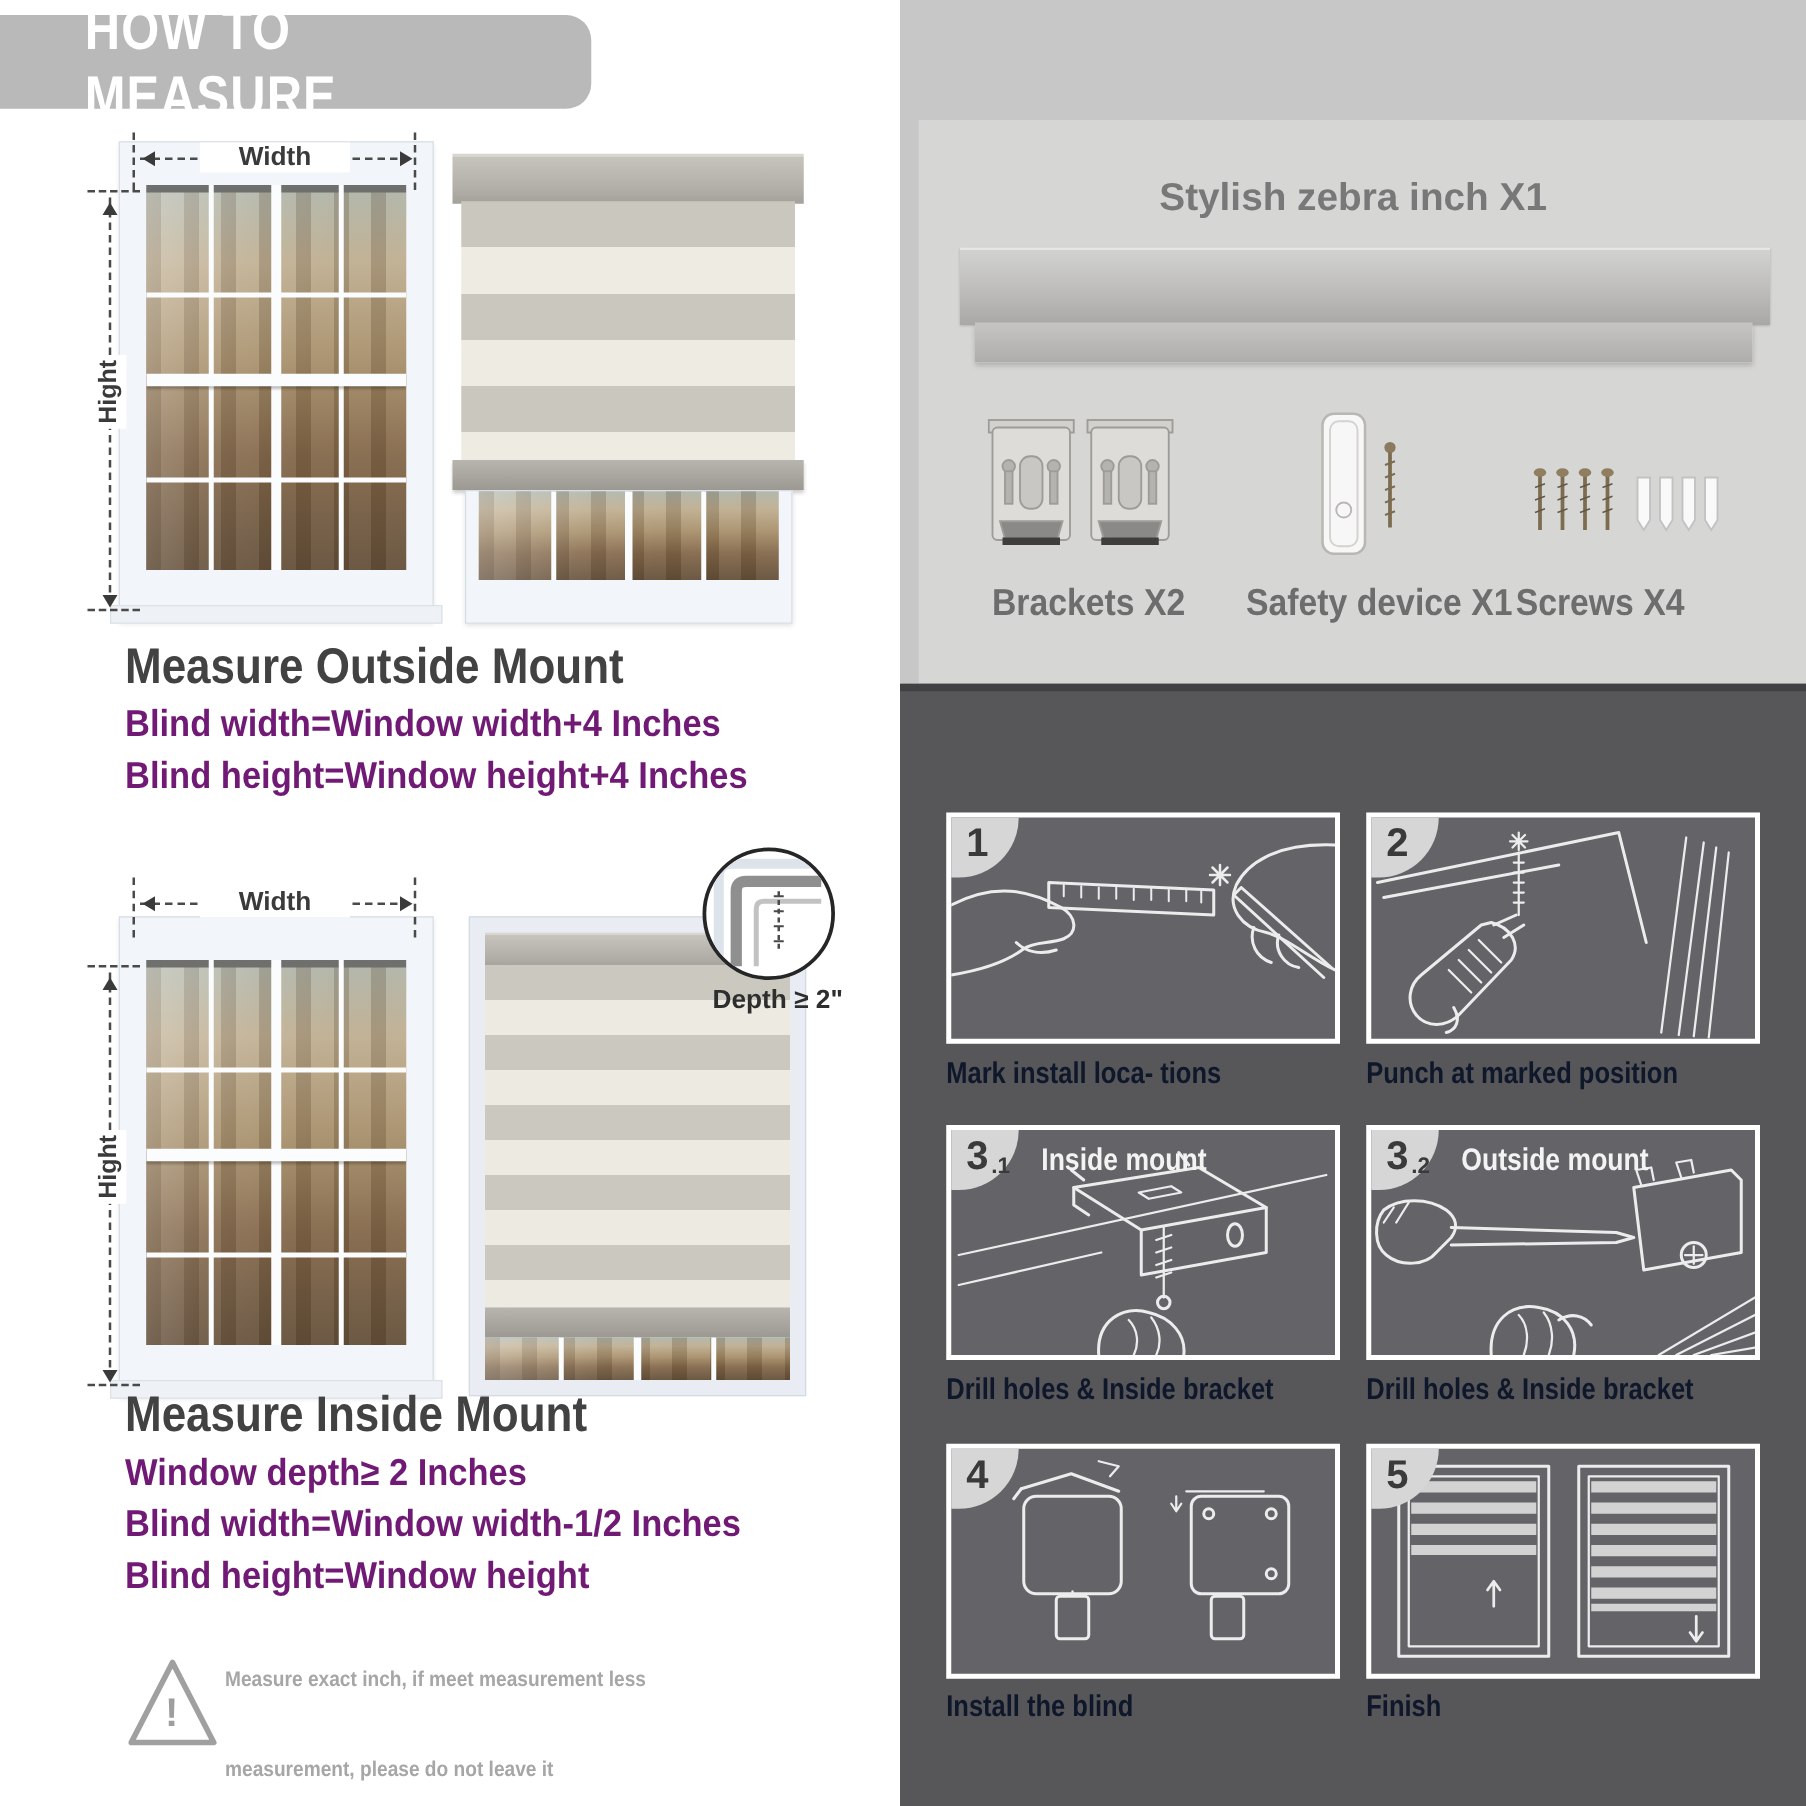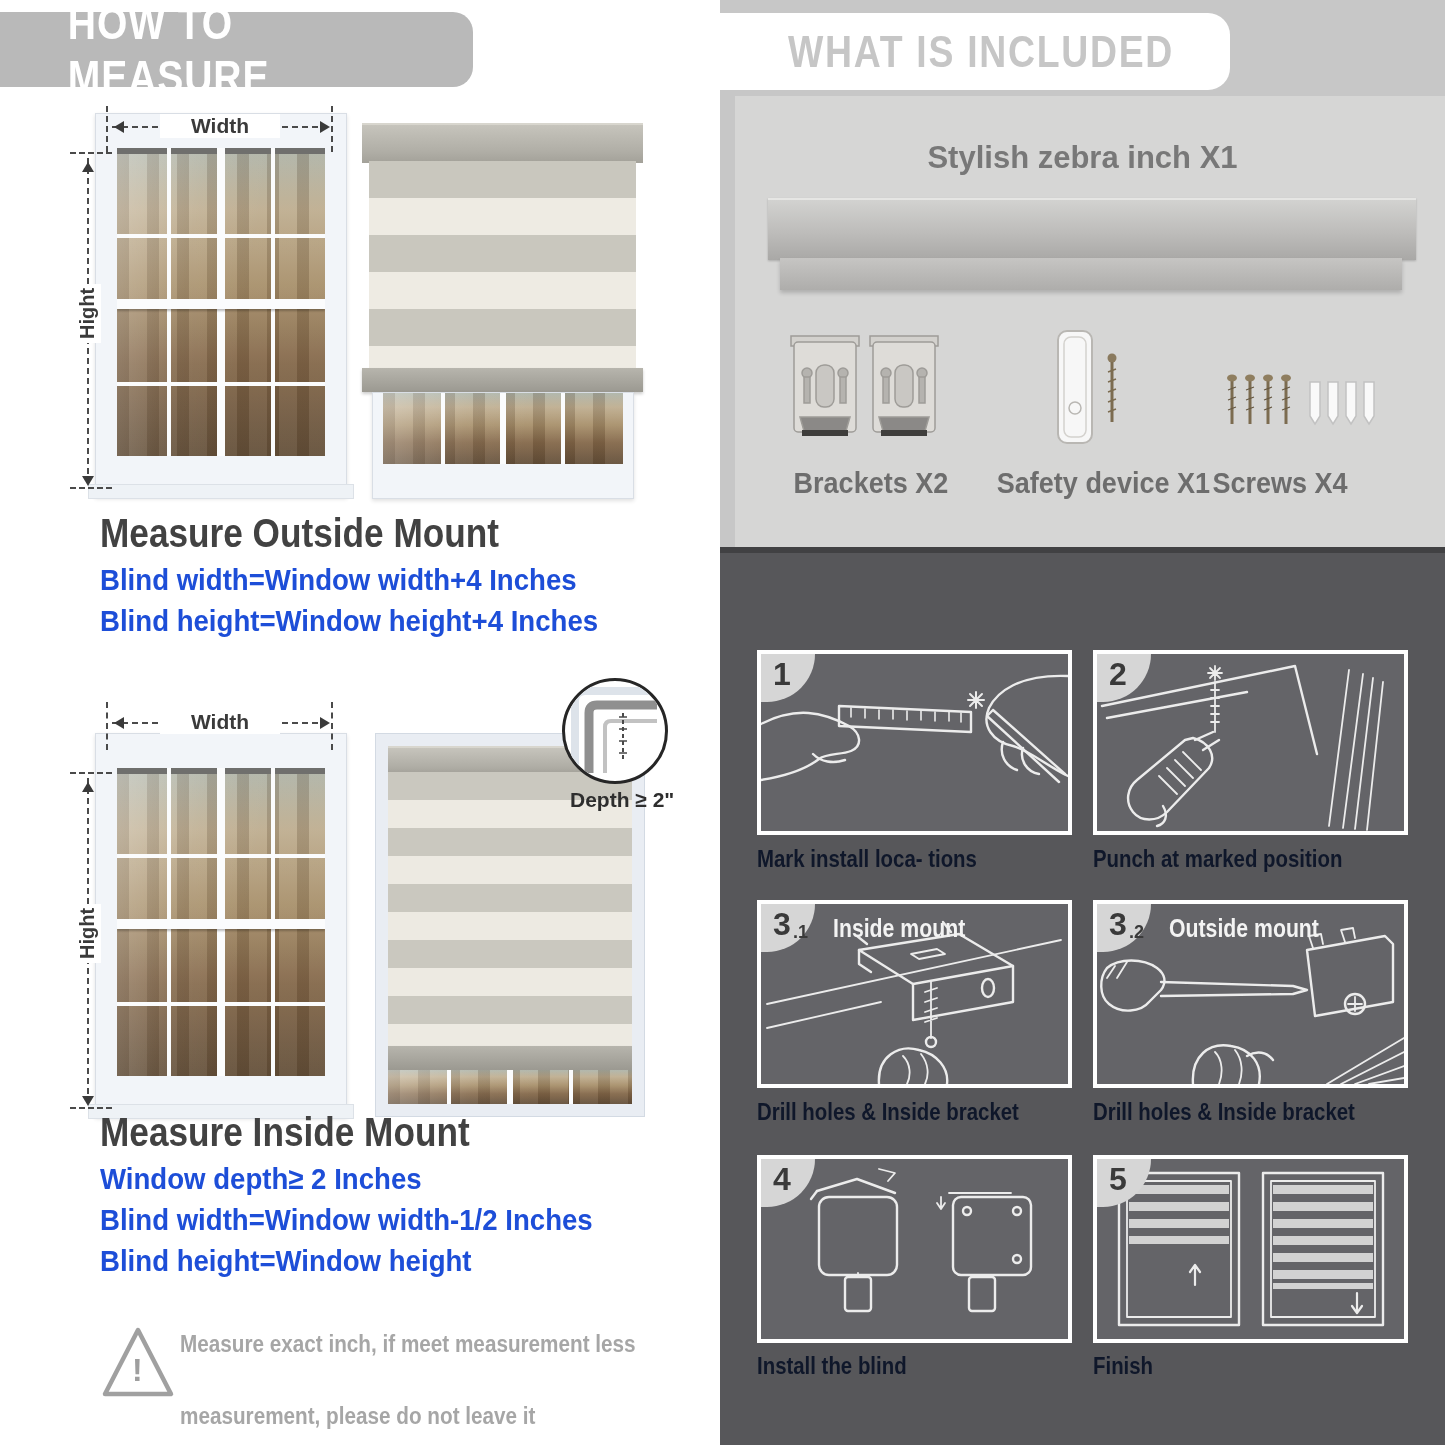--- a/index.html
+++ b/index.html
@@ -224,9 +224,6 @@
 
   <div class="abs inc-section"></div>
   <div class="abs inc-panel"></div>
-  <div class="abs banner-right">
-    <span>WHAT IS INCLUDED</span>
-  </div>
 
   <div class="abs inc-title">
     <span class="sxc">Stylish zebra inch X1</span>

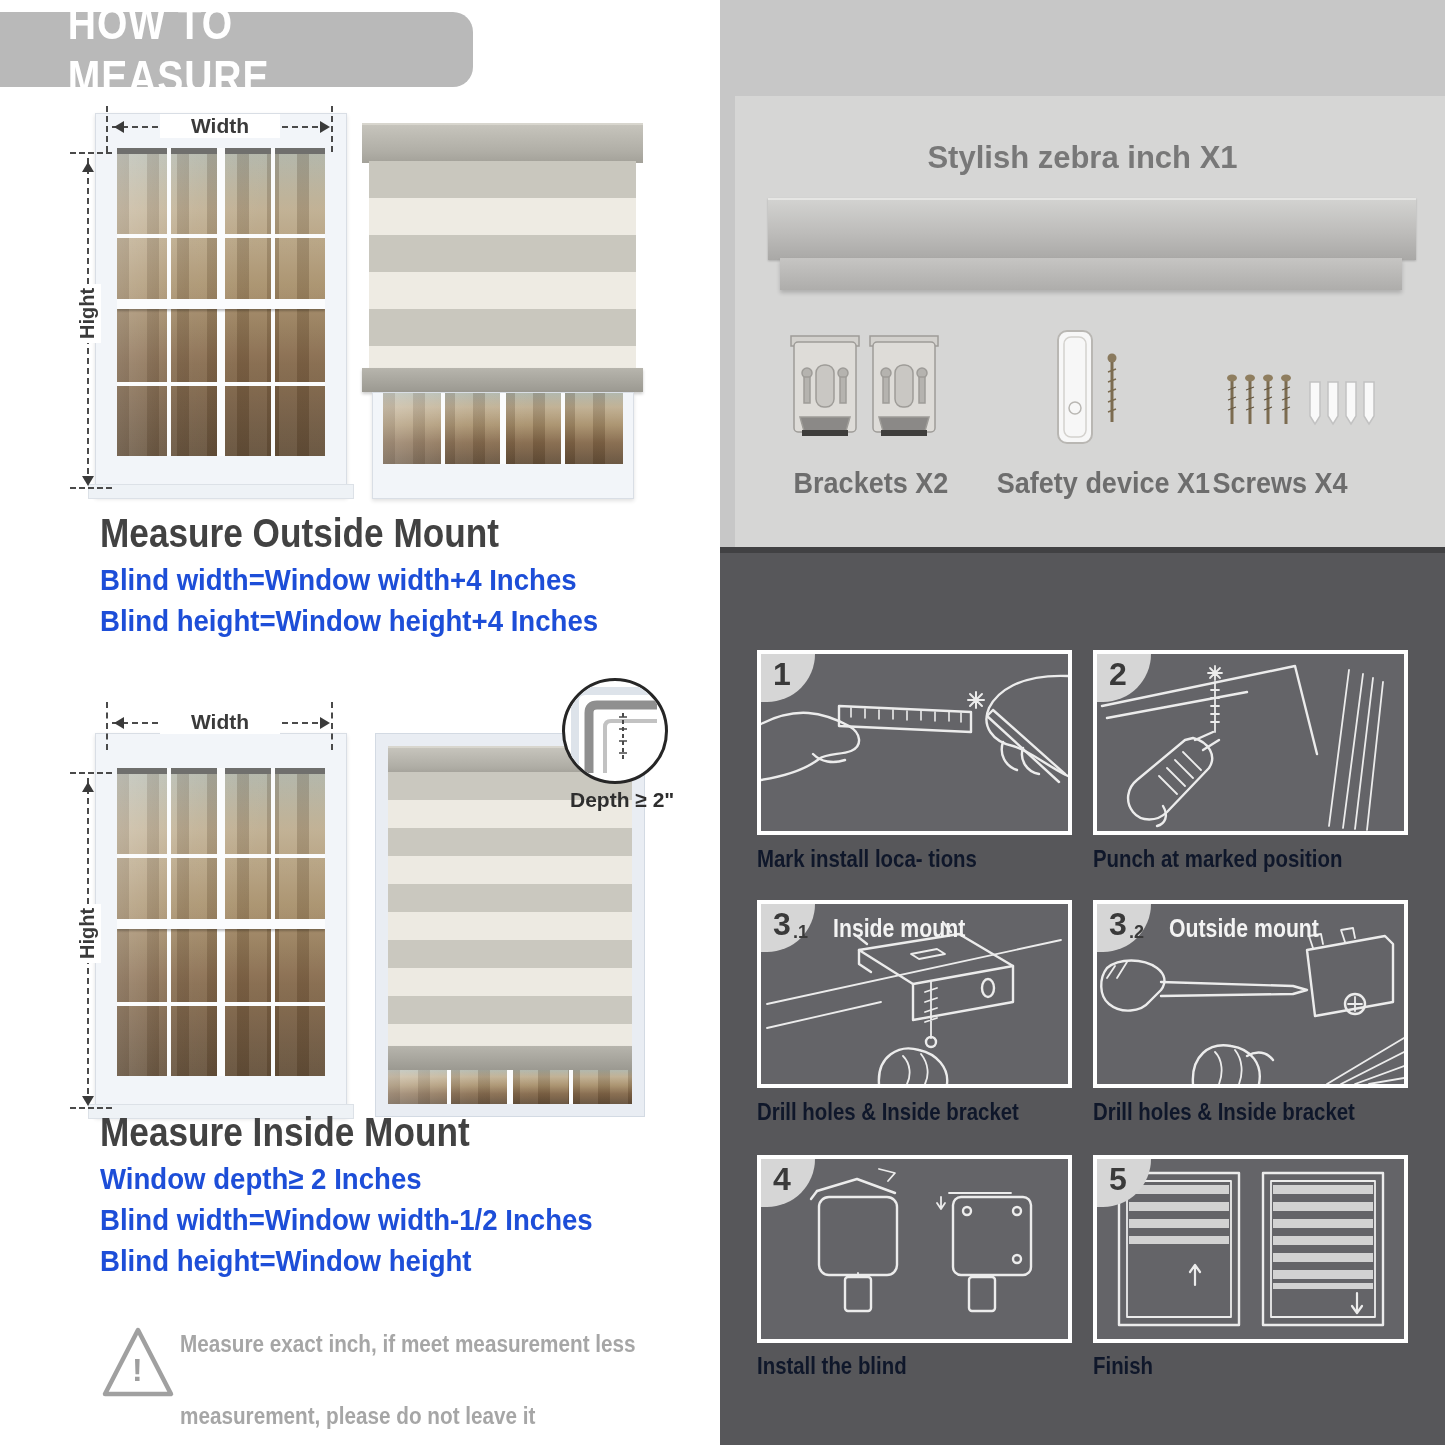--- a/index.html
+++ b/index.html
@@ -16,7 +16,7 @@
                     transform:scaleX(.85);}
   .sec-title{font-weight:bold;font-size:40px;color:#424242;}
   .sec-title span{transform:scaleX(.88);}
-  .body-line{font-weight:bold;font-size:30px;color:#1d4ed8;}
+  .body-line{font-weight:bold;font-size:30px;color:#701a75;}
   .body-line span{transform:scaleX(.92);}
 
   

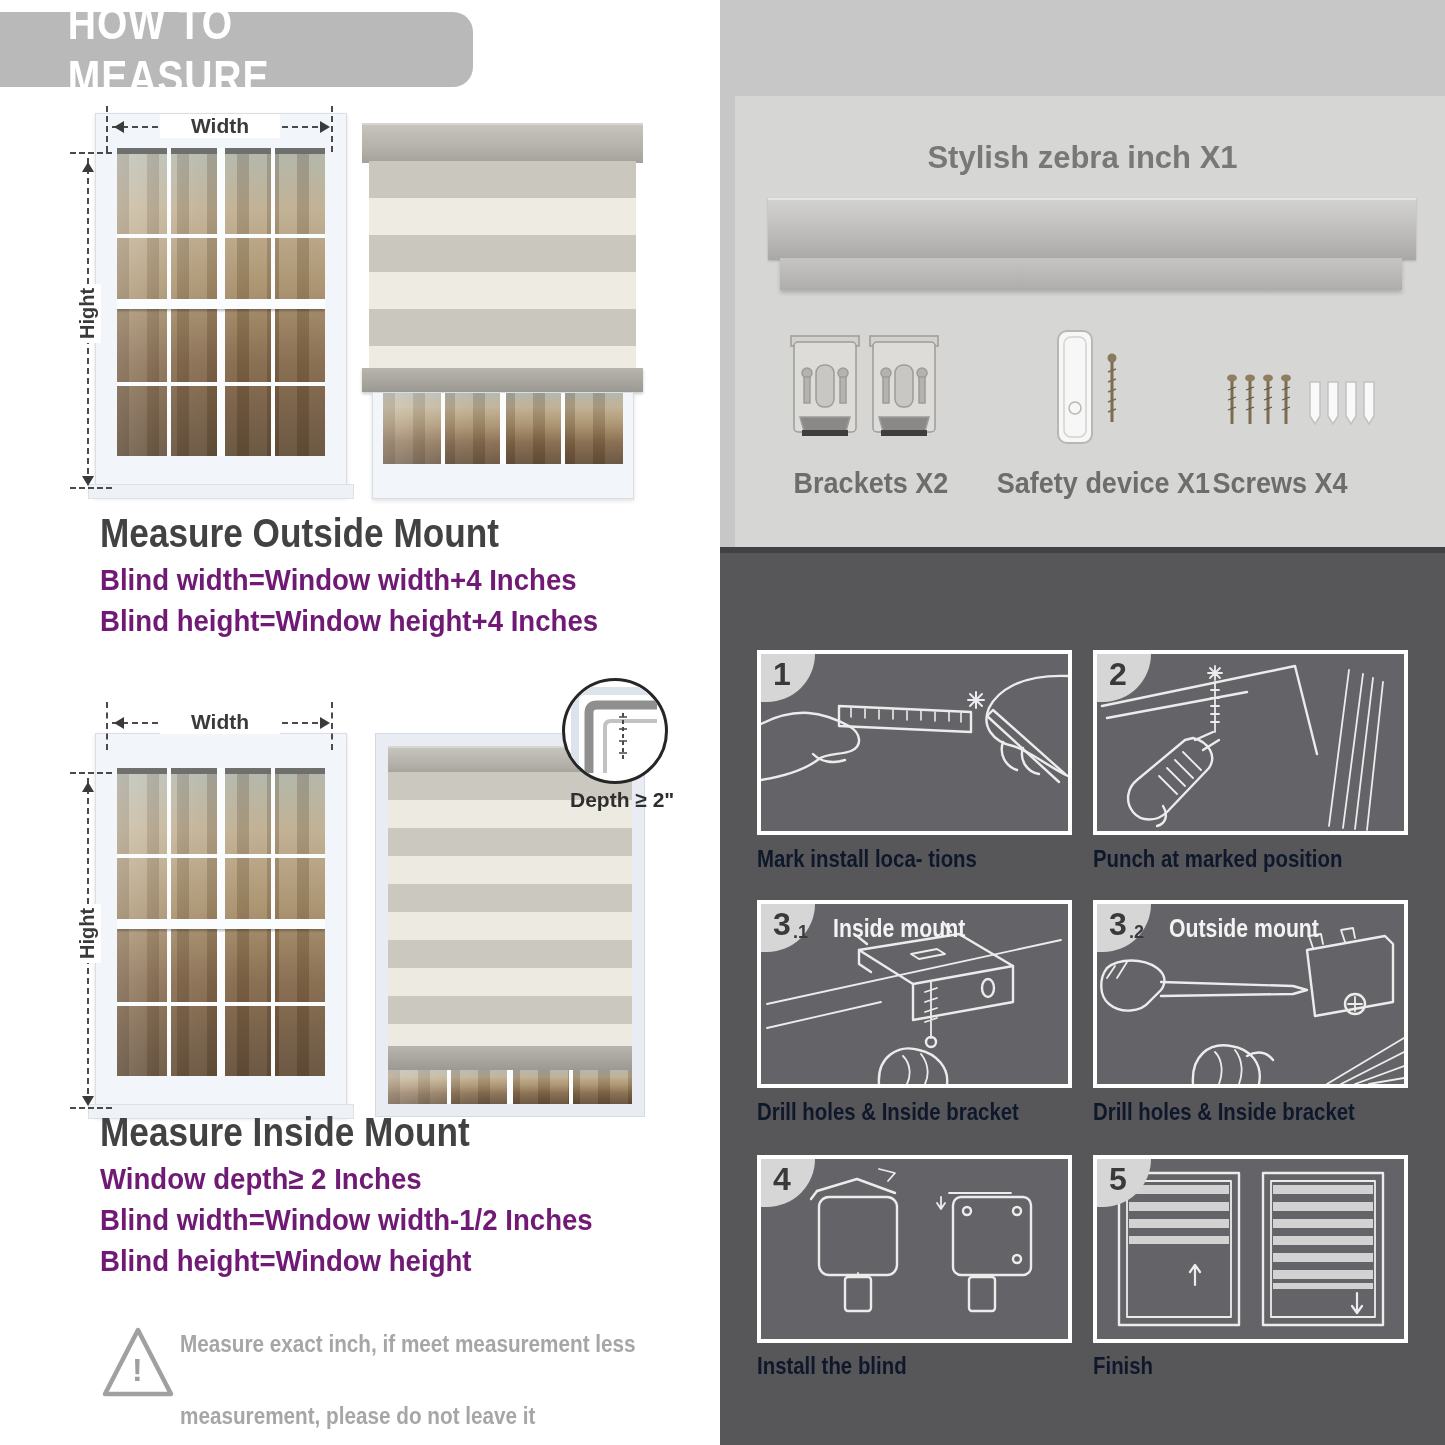--- a/index.html
+++ b/index.html
@@ -48,7 +48,7 @@
   .zstripes{position:absolute;background:repeating-linear-gradient(180deg,#c9c7be 0 37px,#eeebe3 37px 74px);}
   .zrail{position:absolute;background:linear-gradient(180deg,#b7b5ad 0%,#9b9991 100%);box-shadow:0 2px 3px rgba(0,0,0,.2);}
 
-  .note-line{font-weight:bold;font-size:23px;color:#a6a6a6;line-height:36px;}
+  .note-line{font-weight:bold;font-size:17px;color:#a6a6a6;line-height:36px;}
   .note-line span{transform:scaleX(.9);}
 
   

